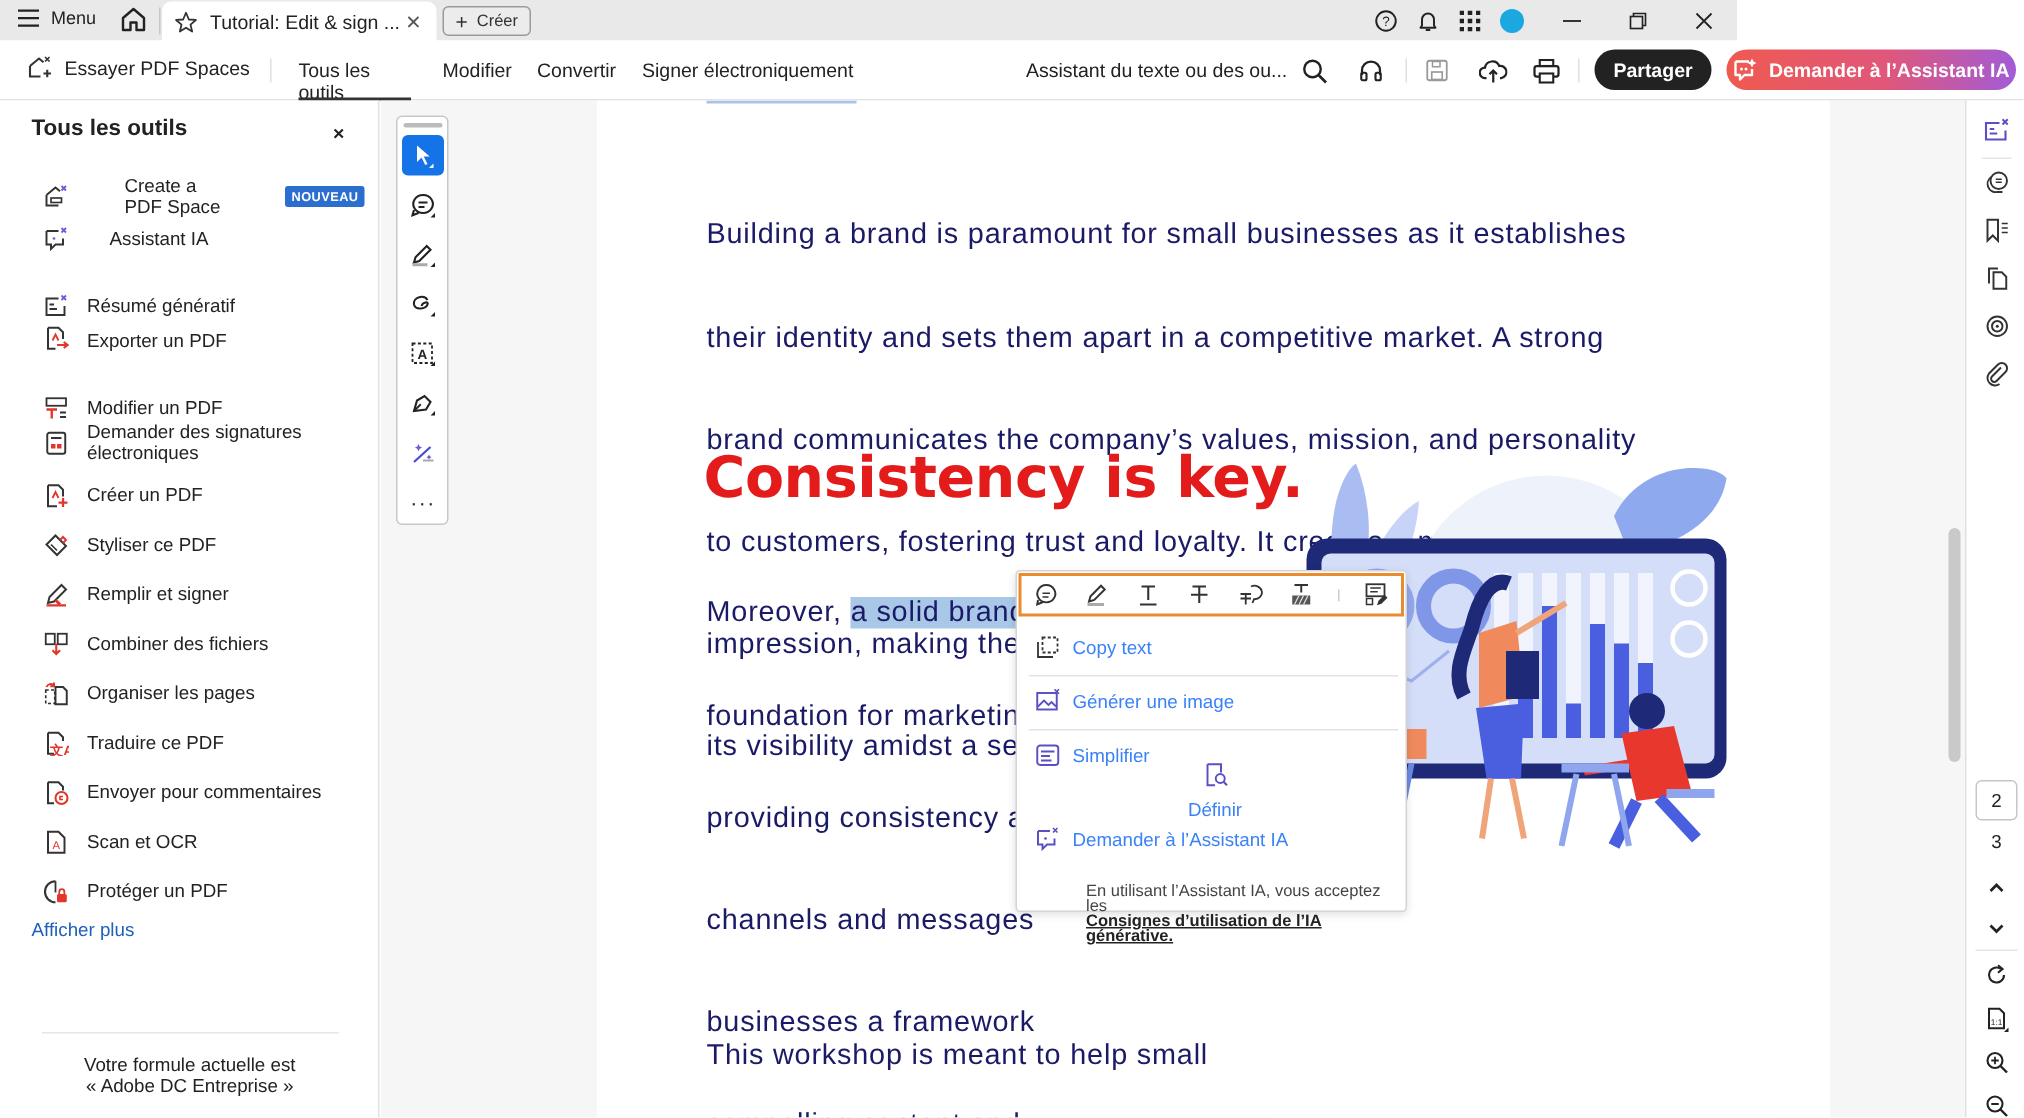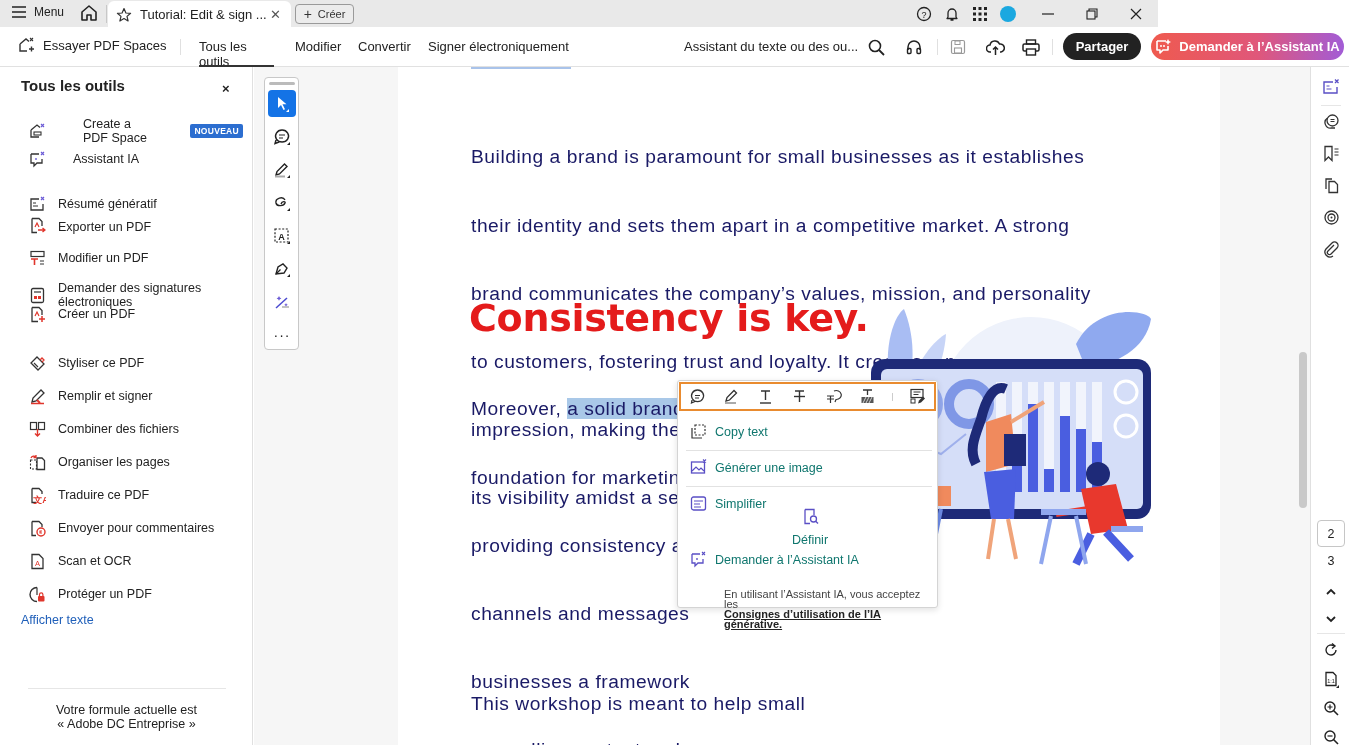--- a/index.html
+++ b/index.html
@@ -259,7 +259,7 @@
       </span>
     <span>Exporter un PDF</span>
   </div>
-  <div class="sb-item" style="top:182px;text-align:right;">
+  <div class="sb-item" style="top:196px;text-align:right;">
     <span class="ico">
         <svg width="17" height="17" viewBox="0 0 17 17">
           <rect x="2" y="1.5" width="13" height="5" fill="none" stroke="#333" stroke-width="1.2"></rect>

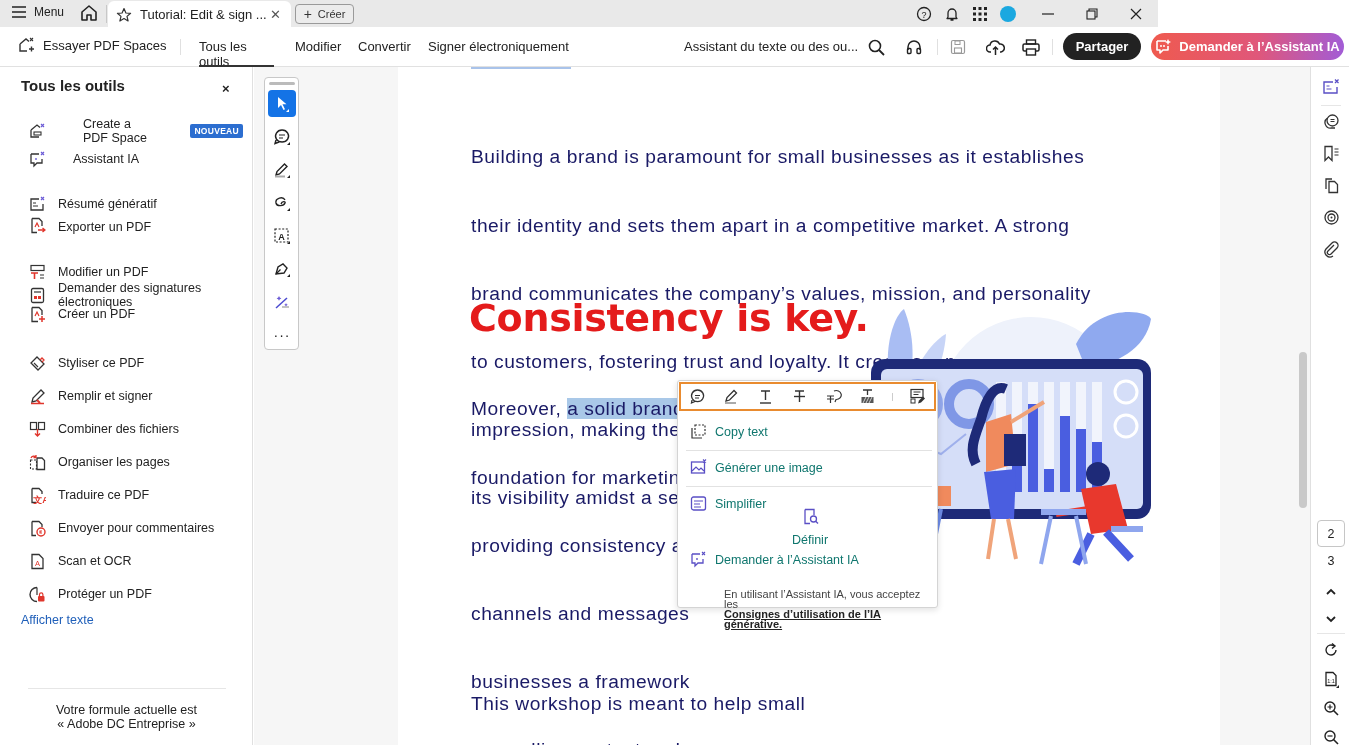--- a/index.html
+++ b/index.html
@@ -280,7 +280,7 @@
       </span>
     <span style="line-height:14px;width:160px;">Demander des signatures électroniques</span>
   </div>
-  <div class="sb-item" style="top:238px;">
+  <div class="sb-item" style="top:254px;">
     <span class="ico">
         <svg width="17" height="17" viewBox="0 0 17 17">
           <path d="M3 1.5 H10 L13 4.5 V9 M3 1.5 V15.5 H9" fill="none" stroke="#333" stroke-width="1.3"></path>

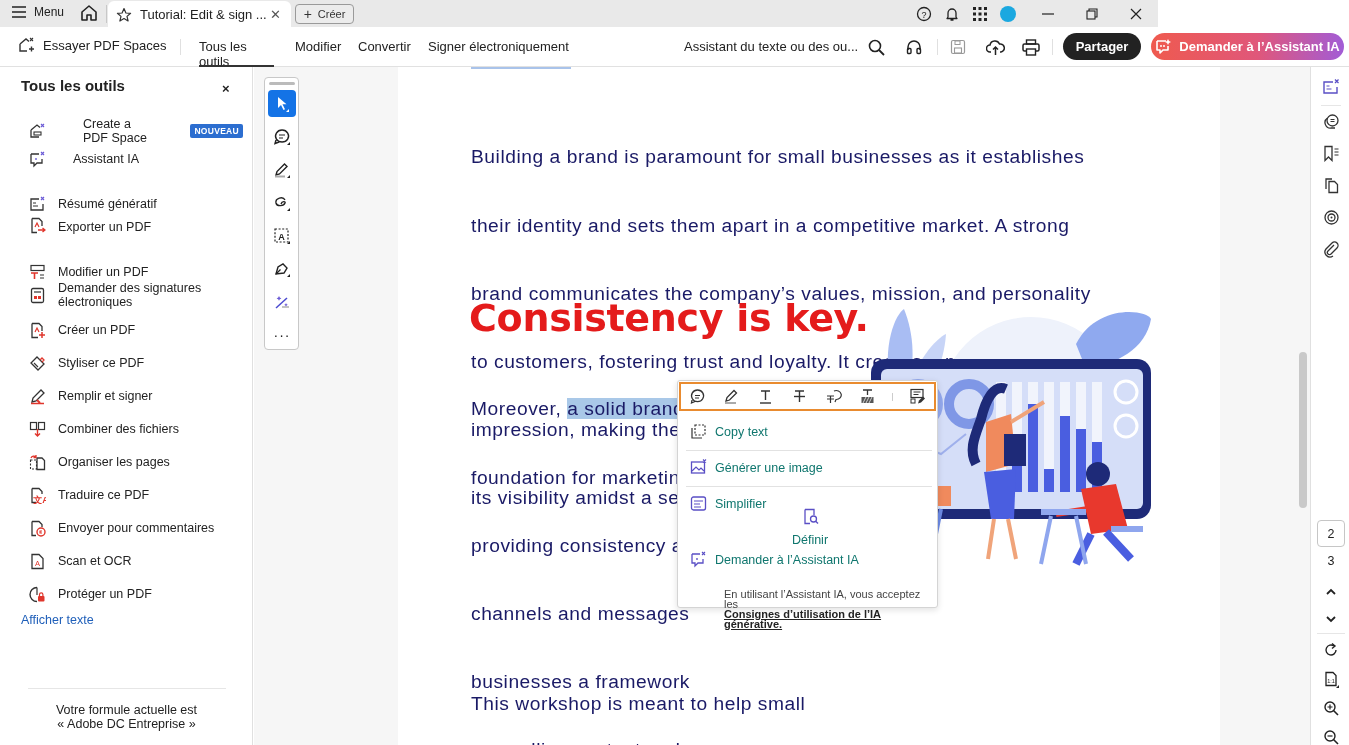--- a/index.html
+++ b/index.html
@@ -63,7 +63,7 @@
   .ctx { position: absolute; left: 677px; top: 380px; width: 261px; height: 228px; background: #fff; border: 1px solid #d4d4d4; border-radius: 3px; box-shadow: 0 2px 6px rgba(0,0,0,0.12); }
   .ctx-tools { position: absolute; left: 1px; top: 1px; width: 257px; height: 29px; border: 2.5px solid #e98b2f; display: flex; align-items: center; justify-content: space-between; padding: 0 6px 0 5px; }
   .ctx-tools .ct { width: 22px; height: 22px; display: flex; align-items: center; justify-content: center; }
-  .ctx-item { position: absolute; left: 12px; display: flex; align-items: center; gap: 8px; font-size: 12.5px; color: #0f766e; width: 240px; }
+  .ctx-item { position: absolute; left: 12px; display: flex; align-items: center; gap: 8px; font-size: 12.5px; color: #3b82f6; width: 240px; }
   .ctx-item .ico { width: 17px; height: 17px; display: flex; align-items: center; justify-content: center; }
   .ctx-hr { position: absolute; left: 8px; width: 246px; height: 1px; background: #e2e2e2; }
   .ctx-foot { position: absolute; left: 10px; top: 208px; font-size: 11px; color: #444; line-height: 10px; margin-left: 36px; }

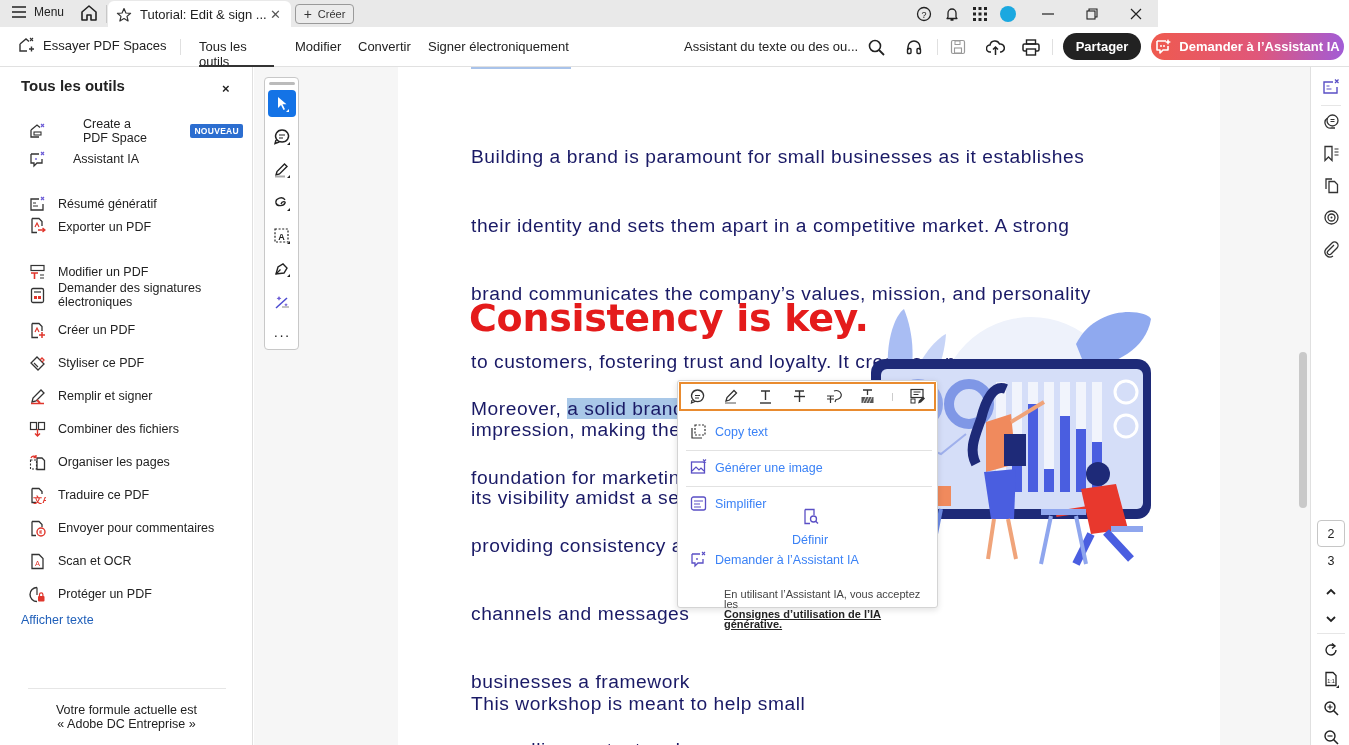--- a/index.html
+++ b/index.html
@@ -370,7 +370,7 @@
     <span>Protéger un PDF</span>
   </div>
 
-  <div class="sb-more">Afficher texte</div>
+  <div class="sb-more">Afficher plus</div>
   <div class="sb-hr"></div>
   <div class="sb-plan">
     <div>Votre formule actuelle est</div>

